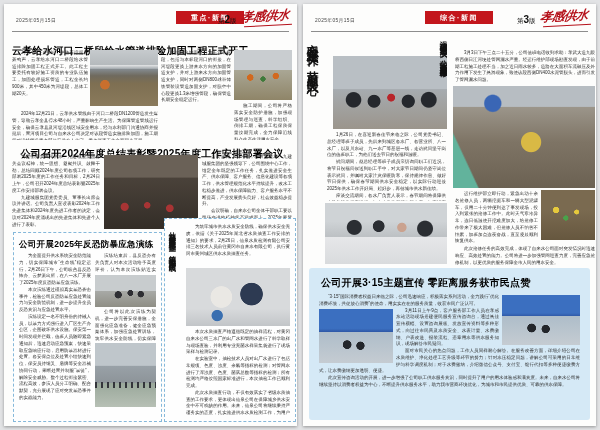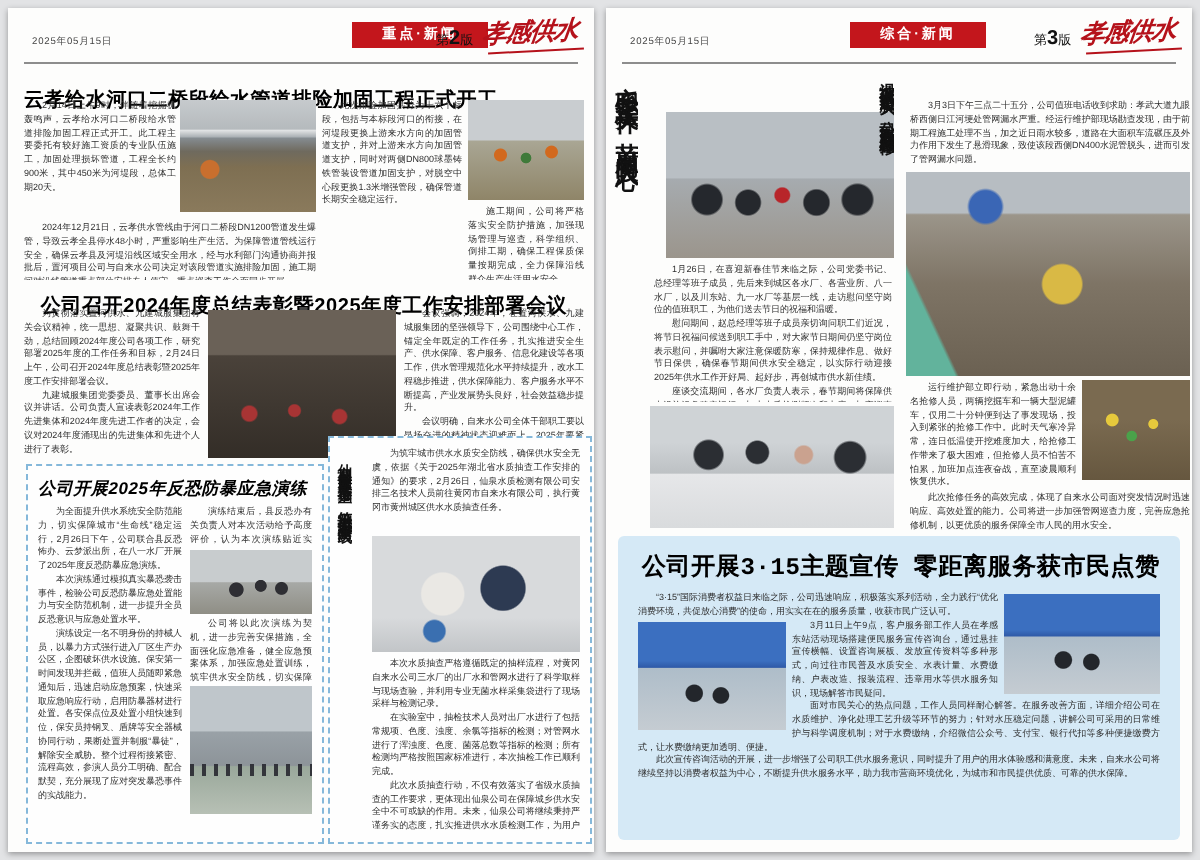--- a/index.html
+++ b/index.html
@@ -36,7 +36,7 @@
   
   .hl{font-weight:bold;color:#000;letter-spacing:.3px;line-height:1.2;}
   .hl1{font-size:10px;}
-  .hl2{font-size:8.5px;font-style:italic;}
+  .hl2{font-size:8.5px;}
   .vtitle{
     font-weight:bold;color:#111;
     writing-mode:vertical-rl;text-orientation:upright;

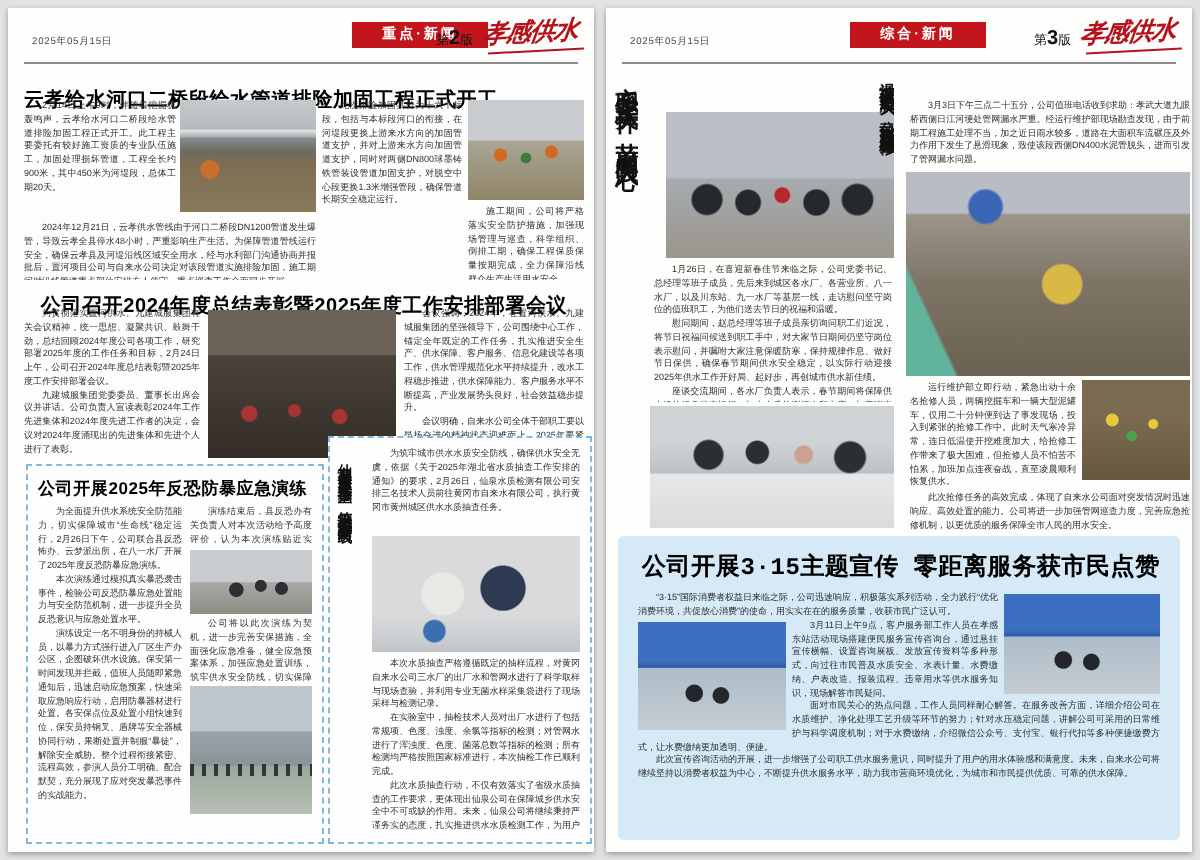--- a/index.html
+++ b/index.html
@@ -215,7 +215,7 @@
     </div>
 
   <div class="abs panel" style="left:6px;top:264px;width:281px;height:152px;padding:0;">
-    <h2 class="hl hl1" style="margin:9px 10px 5px 12px;font-size:12px;font-family:Liberation Mono, monospace;">公司开展3·15主题宣传 零距离服务获市民点赞</h2>
+    <h2 class="hl hl1" style="margin:9px 10px 5px 12px;font-size:10px;">公司开展3·15主题宣传 零距离服务获市民点赞</h2>
     <div class="txt" style="margin:0 10px;height:118px;">
       <div class="ph ph-tent1 fr" style="width:78px;height:50px;"></div>
       <p class="para">“3·15”国际消费者权益日来临之际，公司迅速响应，积极落实系列活动，全力践行“优化消费环境，共促放心消费”的使命，用实实在在的服务质量，收获市民广泛认可。</p>

